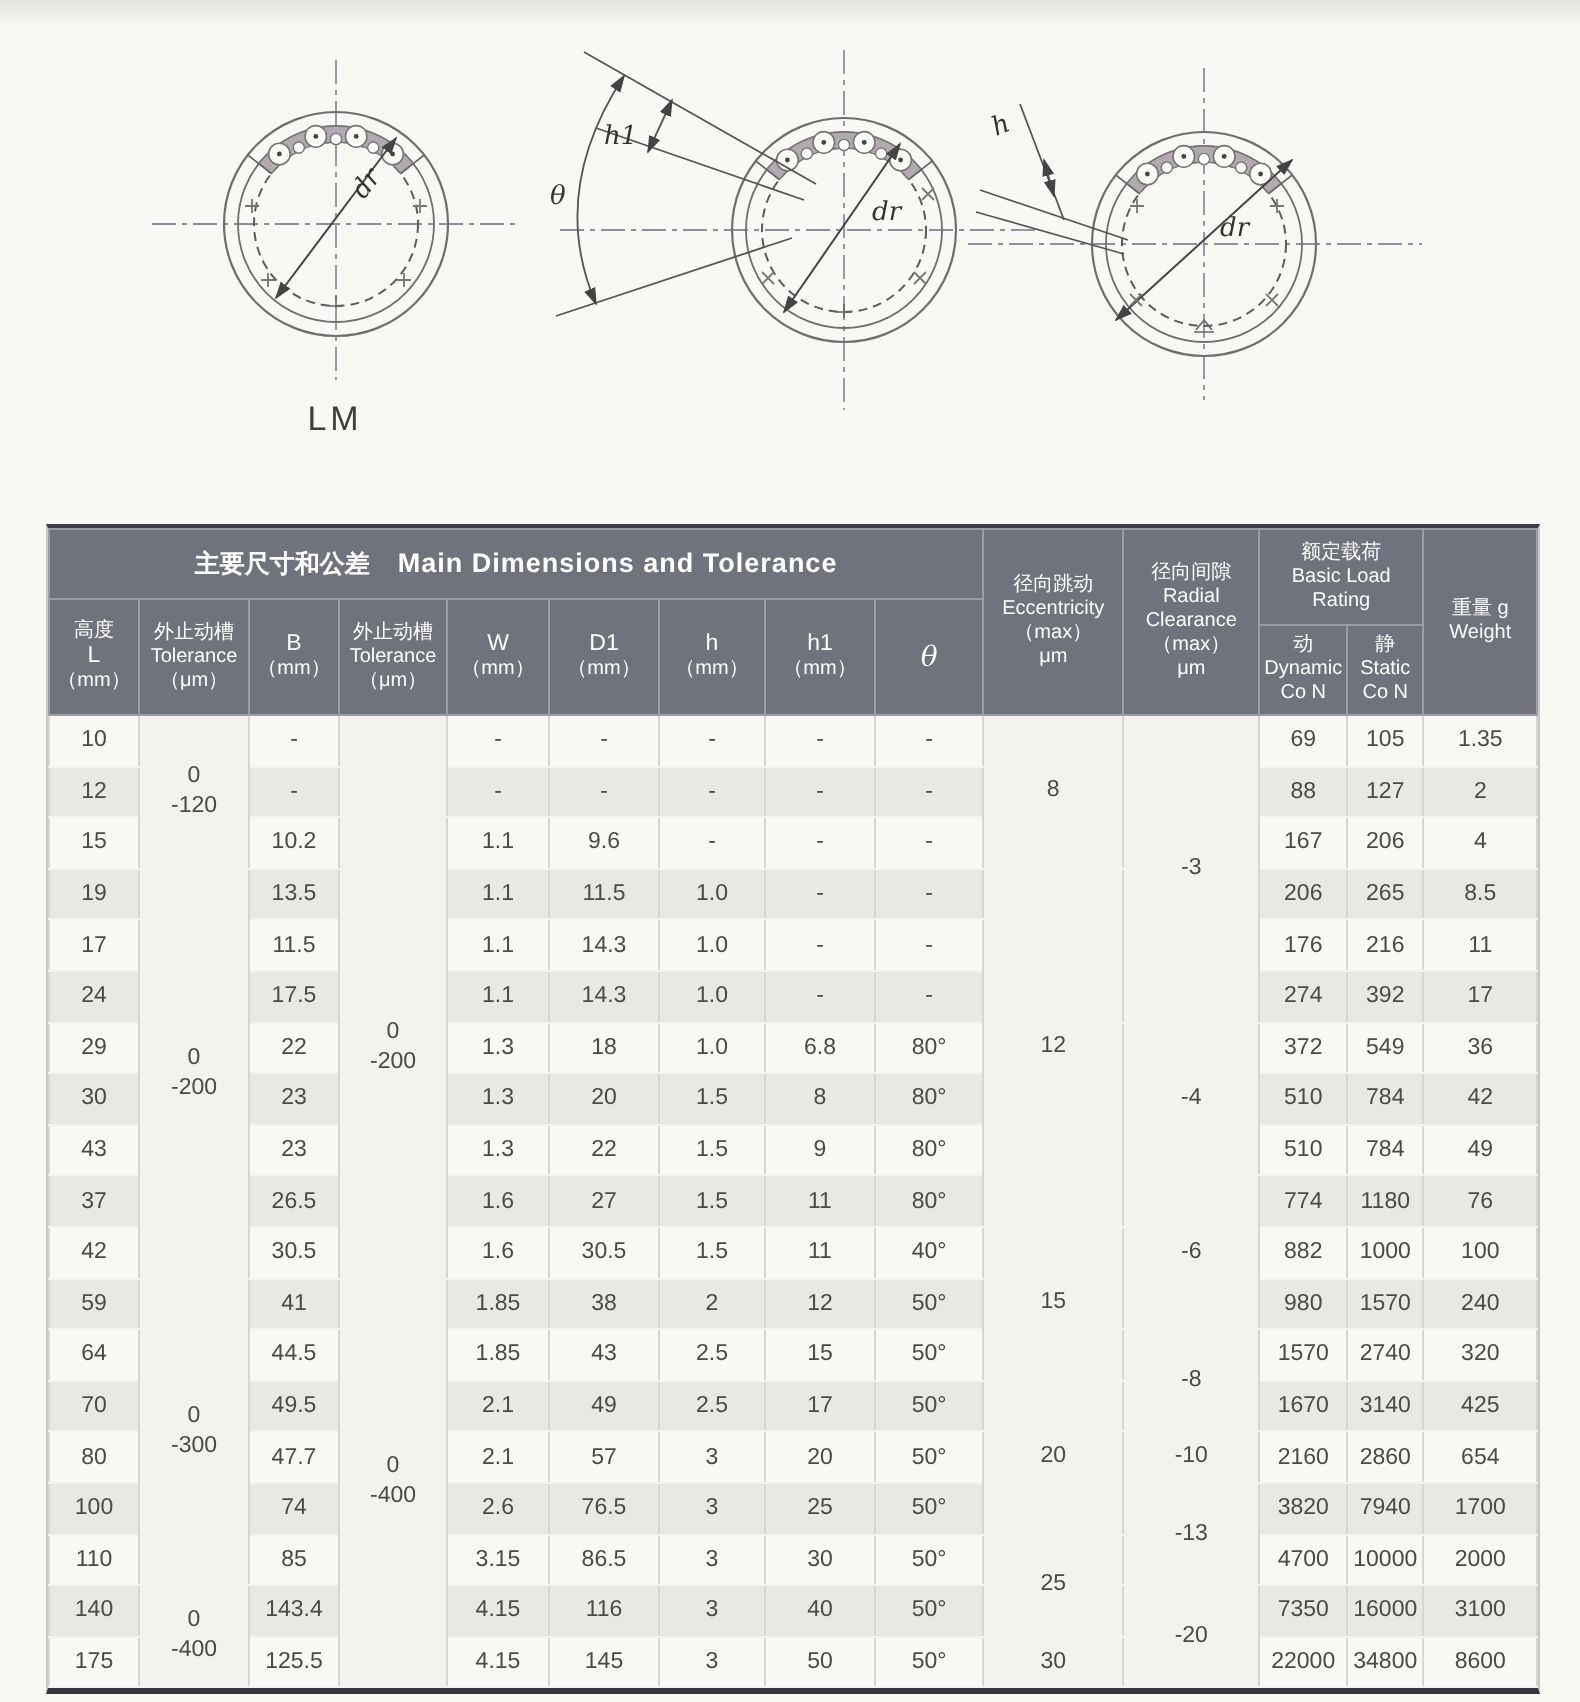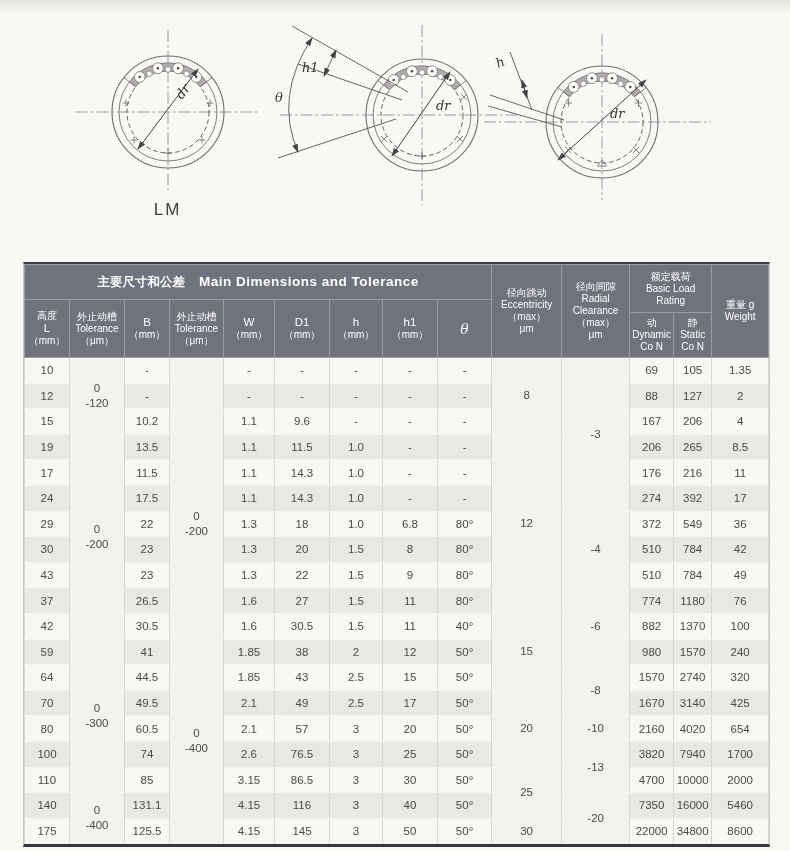--- a/index.html
+++ b/index.html
@@ -417,7 +417,7 @@
           <td class="z">40°</td>
           <td rowspan="3" class="m">15</td>
           <td class="z">882</td>
-          <td class="z">1370</td>
+          <td class="z">1000</td>
           <td class="z">100</td>
         </tr>
         <tr>

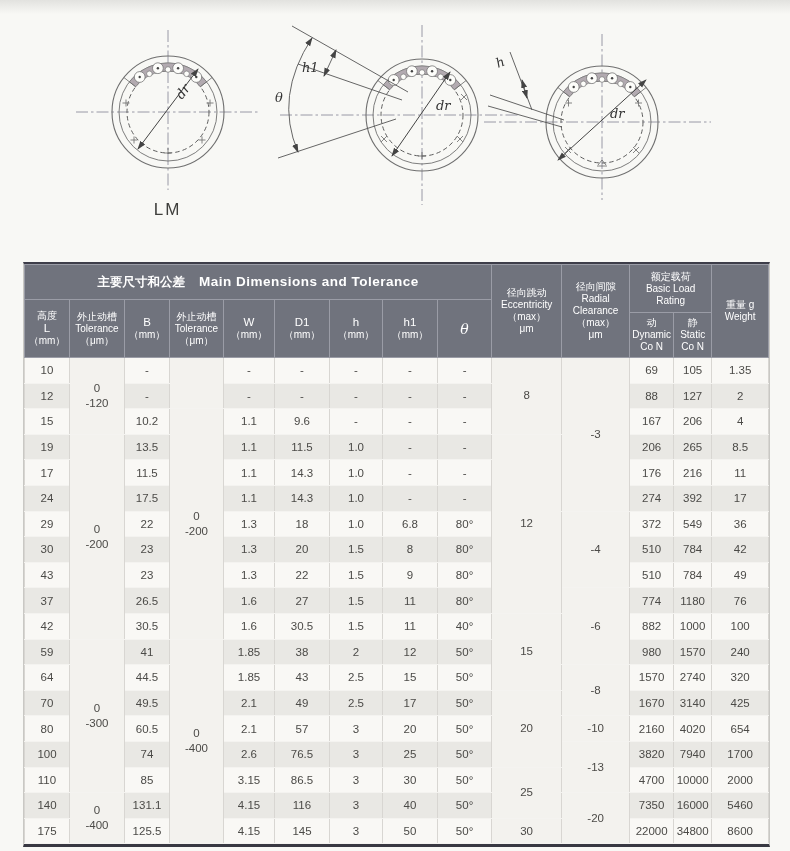--- a/index.html
+++ b/index.html
@@ -464,7 +464,7 @@
         </tr>
         <tr>
           <td class="z">80</td>
-          <td class="z">60.5</td>
+          <td class="z">47.7</td>
           <td class="z">2.1</td>
           <td class="z">57</td>
           <td class="z">3</td>

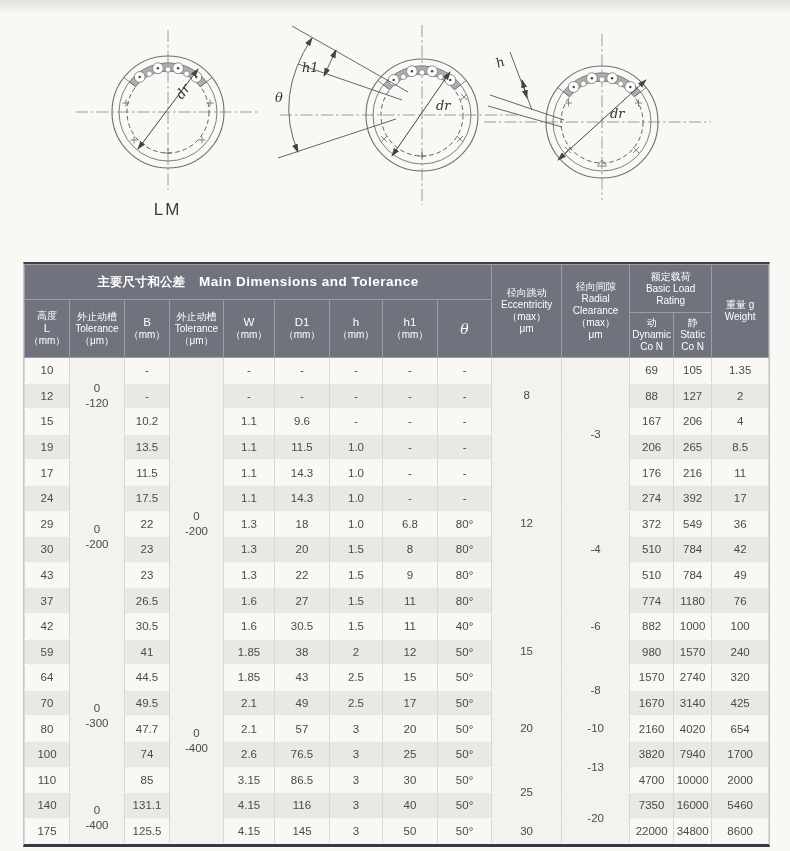--- a/index.html
+++ b/index.html
@@ -472,7 +472,7 @@
           <td class="z">50°</td>
           <td rowspan="1" class="m">-10</td>
           <td class="z">2160</td>
-          <td class="z">4020</td>
+          <td class="z">2860</td>
           <td class="z">654</td>
         </tr>
         <tr>

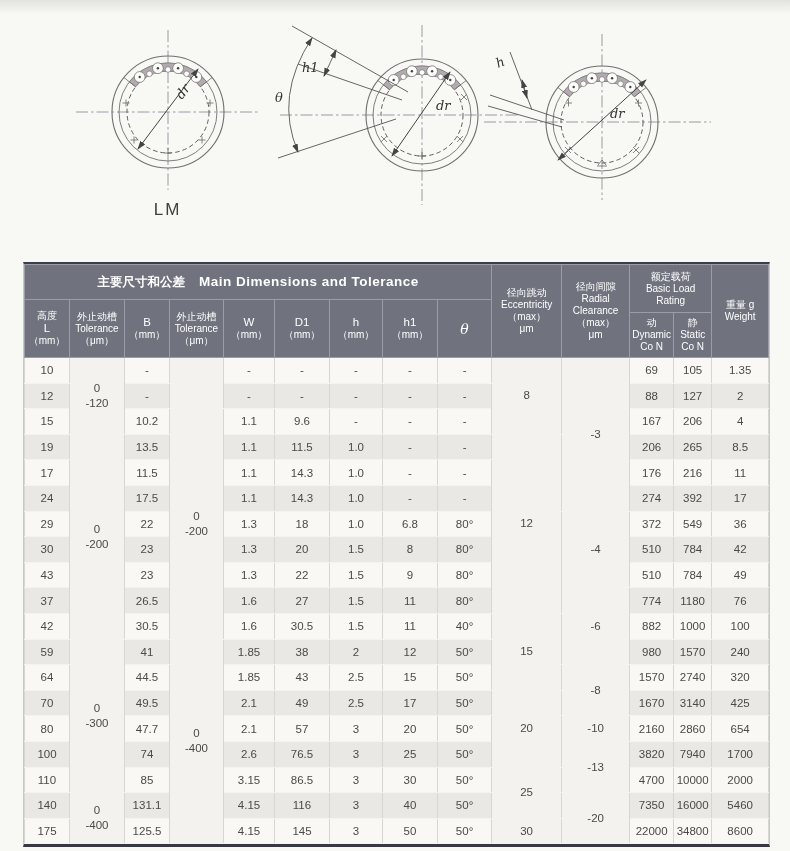--- a/index.html
+++ b/index.html
@@ -505,7 +505,7 @@
           <td class="z">140</td>
           <td rowspan="2" class="m">0
 -400</td>
-          <td class="z">131.1</td>
+          <td class="z">143.4</td>
           <td class="z">4.15</td>
           <td class="z">116</td>
           <td class="z">3</td>

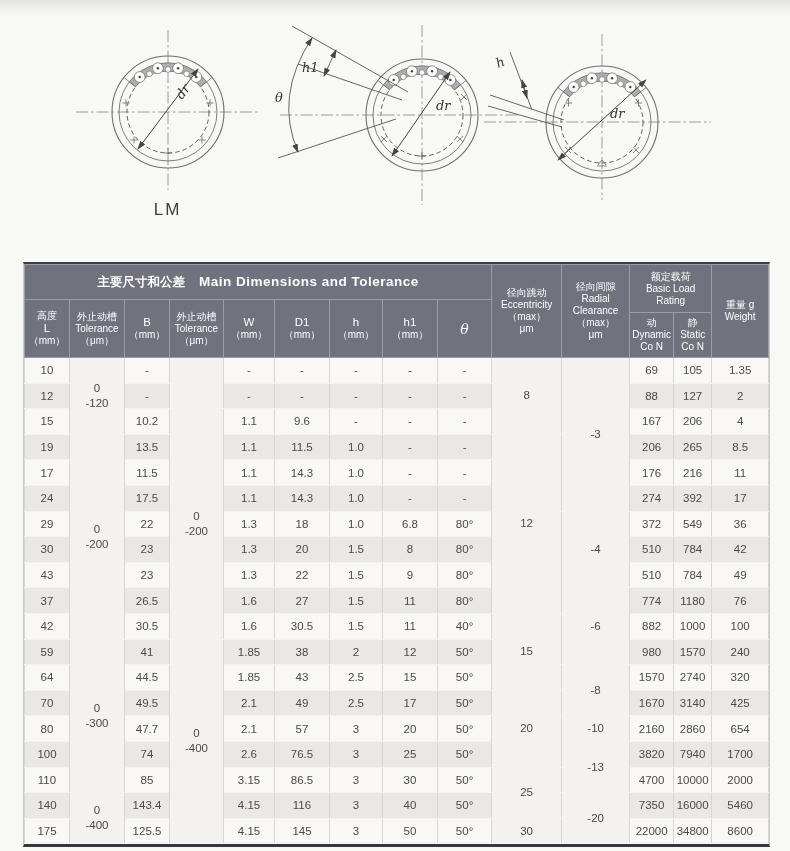--- a/index.html
+++ b/index.html
@@ -514,7 +514,7 @@
           <td rowspan="2" class="m">-20</td>
           <td class="z">7350</td>
           <td class="z">16000</td>
-          <td class="z">5460</td>
+          <td class="z">3100</td>
         </tr>
         <tr>
           <td class="z">175</td>

